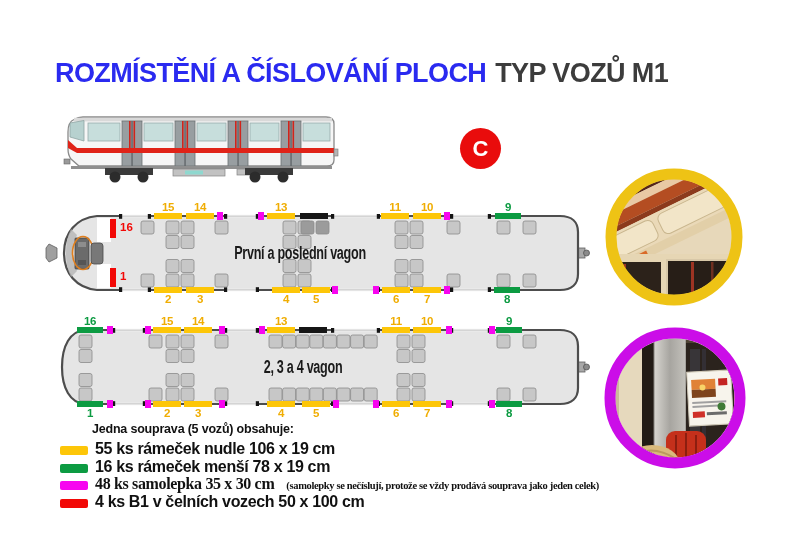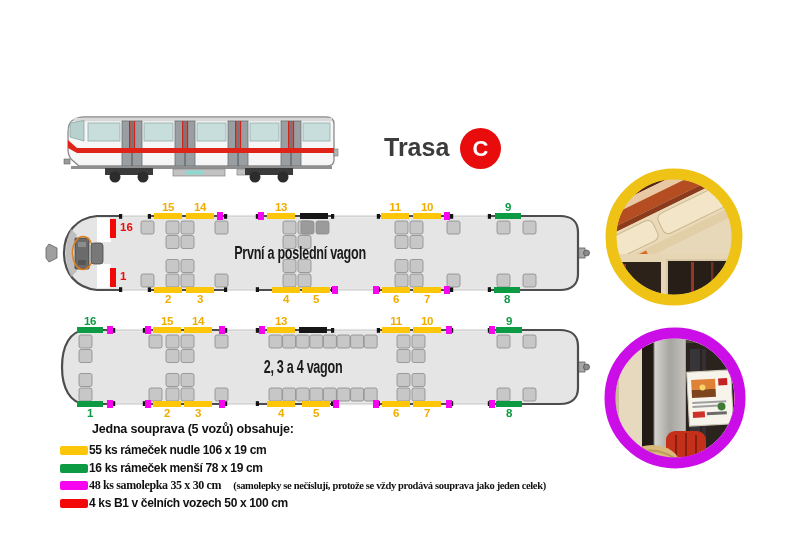--- a/index.html
+++ b/index.html
@@ -35,6 +35,9 @@
 
 <div id="canvas">
 
+  <div id="title" class="abs">
+    <span class="t1">ROZMÍSTĚNÍ A ČÍSLOVÁNÍ PLOCH</span><span class="t2">TYP VOZŮ M1</span>
+  </div>
 
   <svg class="abs" style="left:57px;top:111px;" width="295" height="78" viewBox="0 0 295 78">
     <path d="M 26,6 L 269,6 Q 277,6 277,13 L 277,49 Q 277,55 270,55 L 22,55 L 14,48 Q 11,44 11,38 L 11,21 Q 11,11 17,8.5 Q 21,6 26,6 Z" fill="#f6f6f6" stroke="#8a8a8a" stroke-width="1.3"></path>

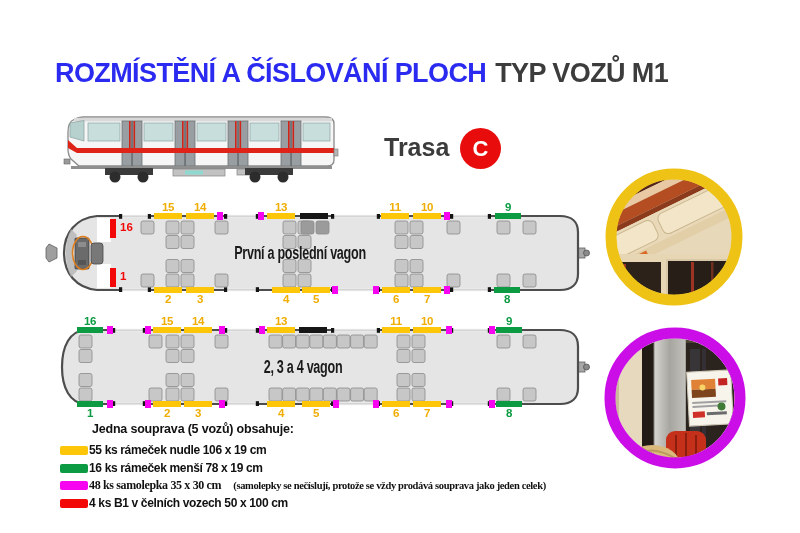--- a/index.html
+++ b/index.html
@@ -84,7 +84,6 @@
     <rect x="277" y="38" width="4" height="7" fill="#b5b5b5" stroke="#777" stroke-width="0.6"></rect>
   </svg>
 
-  <div id="route-label" class="abs">Trasa</div>
   <div id="route-badge" class="abs">C</div>
 
   <div class="car" id="car1">

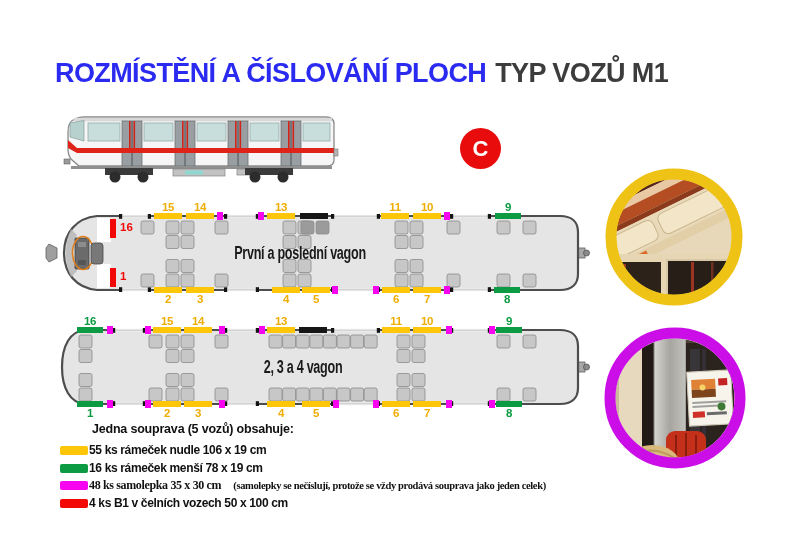--- a/index.html
+++ b/index.html
@@ -27,7 +27,7 @@
   #legend-header{left:92px;top:422px;font-size:12.5px;font-weight:bold;letter-spacing:-0.2px;color:#111;}
   .leg-row{position:absolute;left:60px;white-space:nowrap;}
   .leg-row svg{vertical-align:-1px;}
-  .leg-text{font-size:12px;font-weight:bold;letter-spacing:-0.35px;color:#111;margin-left:1px;}
+  .leg-text{font-size:16px;font-weight:bold;letter-spacing:-0.35px;color:#111;margin-left:7px;}
   .leg-note{font-size:10.5px;font-weight:bold;letter-spacing:-0.35px;color:#111;margin-left:12px;}
 </style>
 </head>

